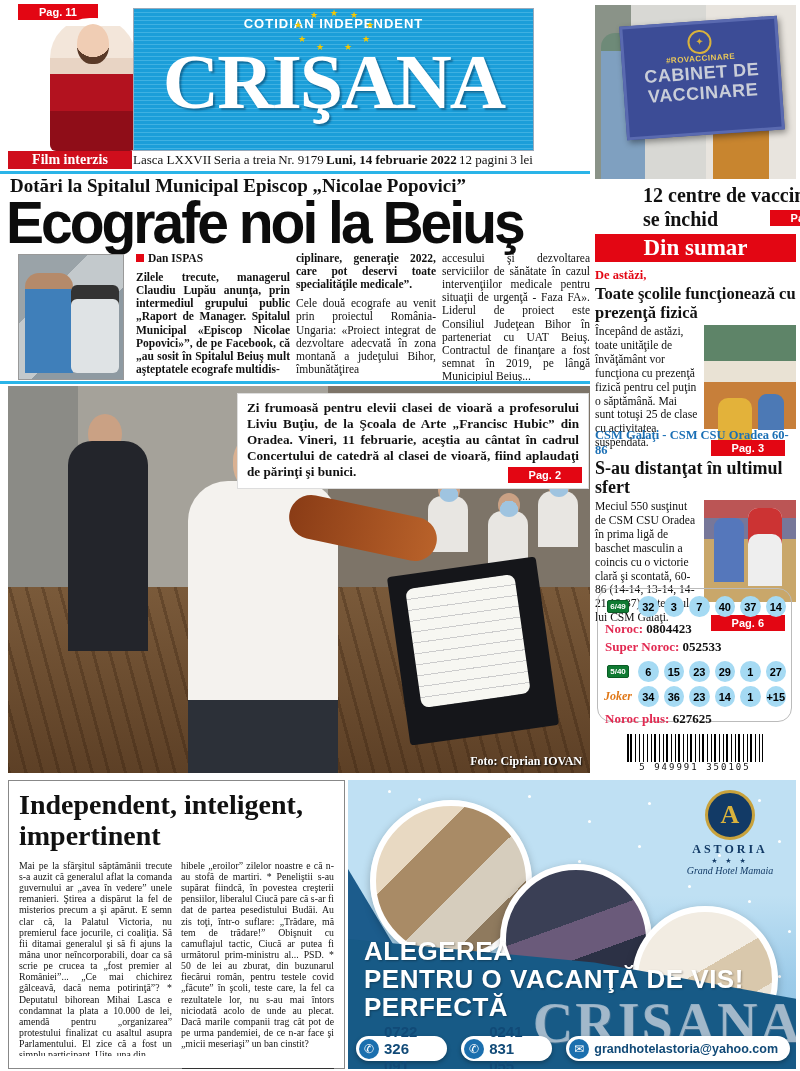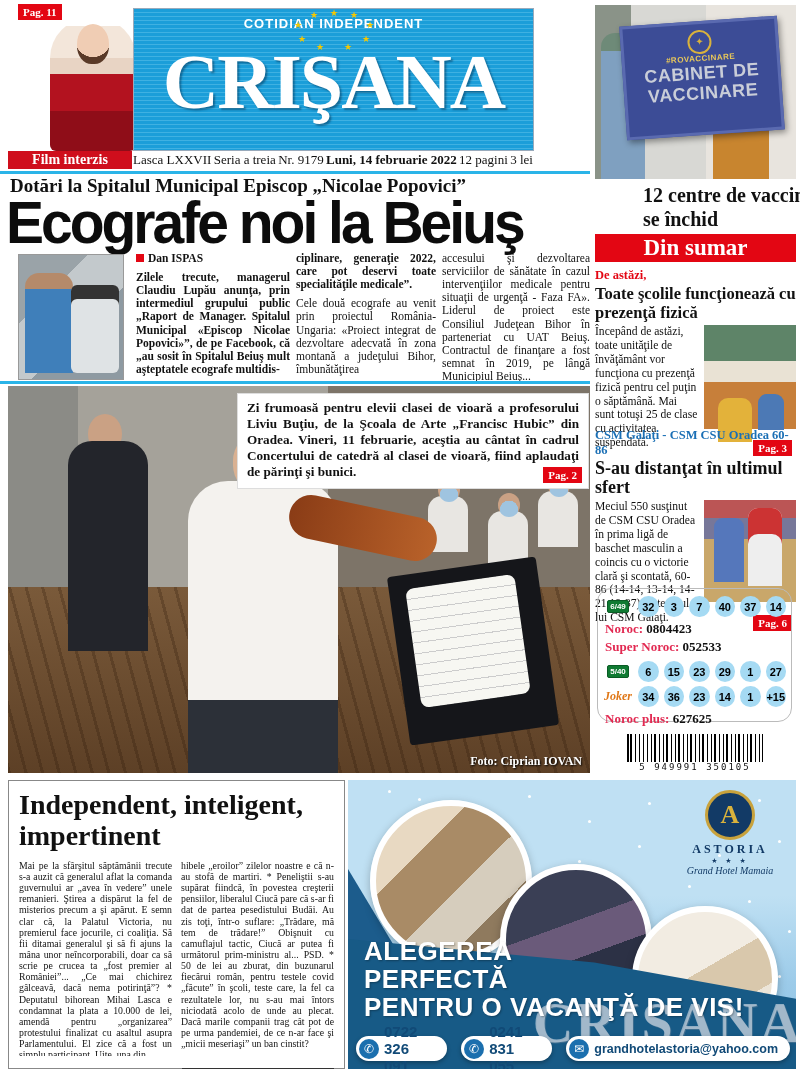--- a/index.html
+++ b/index.html
@@ -6,8 +6,8 @@
   #page{position:relative;width:800px;height:1071px;background:#fff;overflow:hidden;
         font-family:"Liberation Serif","DejaVu Serif",serif;color:#111;}
   .abs{position:absolute;}
-  .badge{display:inline-block;background:#e30613;color:#fff;font-family:Liberation Serif, serif;
-         font-weight:bold;font-size:11px;padding:1px 5px;line-height:14px;}
+  .badge{display:inline-block;background:#e30613;color:#fff;font-family:Liberation Sans, sans-serif;
+         font-weight:bold;font-size:11px;padding:1px 21px;line-height:14px;}
   
   #pag11{left:18px;top:4px;}
   #woman{left:50px;top:18px;width:86px;height:133px;background:linear-gradient(180deg,#fff 0 6%,#f3e6da 6% 30%,#e8d4c4 30% 42%,#b3121f 42% 70%,#8f0d18 70% 100%);

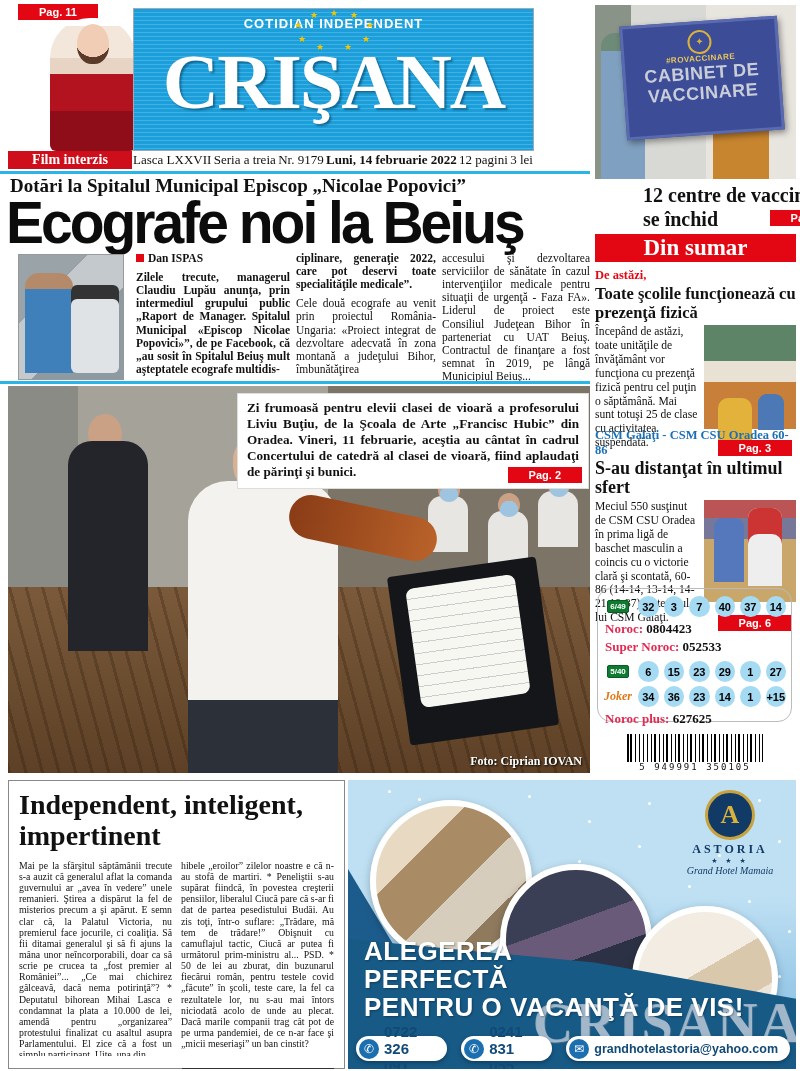--- a/index.html
+++ b/index.html
@@ -103,7 +103,7 @@
   #photo-basket{height:102px;background:linear-gradient(180deg,#b55 0 18%,#779 18% 38%,#c9a76a 38%);}
   #photo-basket:before{content:"";position:absolute;left:10px;top:18px;width:30px;height:64px;border-radius:9px 9px 0 0;background:#5577bb;}
   #photo-basket:after{content:"";position:absolute;right:14px;top:8px;width:34px;height:78px;border-radius:10px 10px 0 0;background:#eee;box-shadow:inset 0 26px 0 #c33;}
-  .rail-page-badge{position:absolute;right:4px;bottom:-6px;text-align:center;}
+  .rail-page-badge{position:absolute;right:11px;bottom:-6px;text-align:center;}
   
   #lotto{left:597px;top:588px;width:195px;height:134px;border:1px solid #bbb;border-radius:14px;
          padding:7px 5px 0 5px;box-sizing:border-box;}

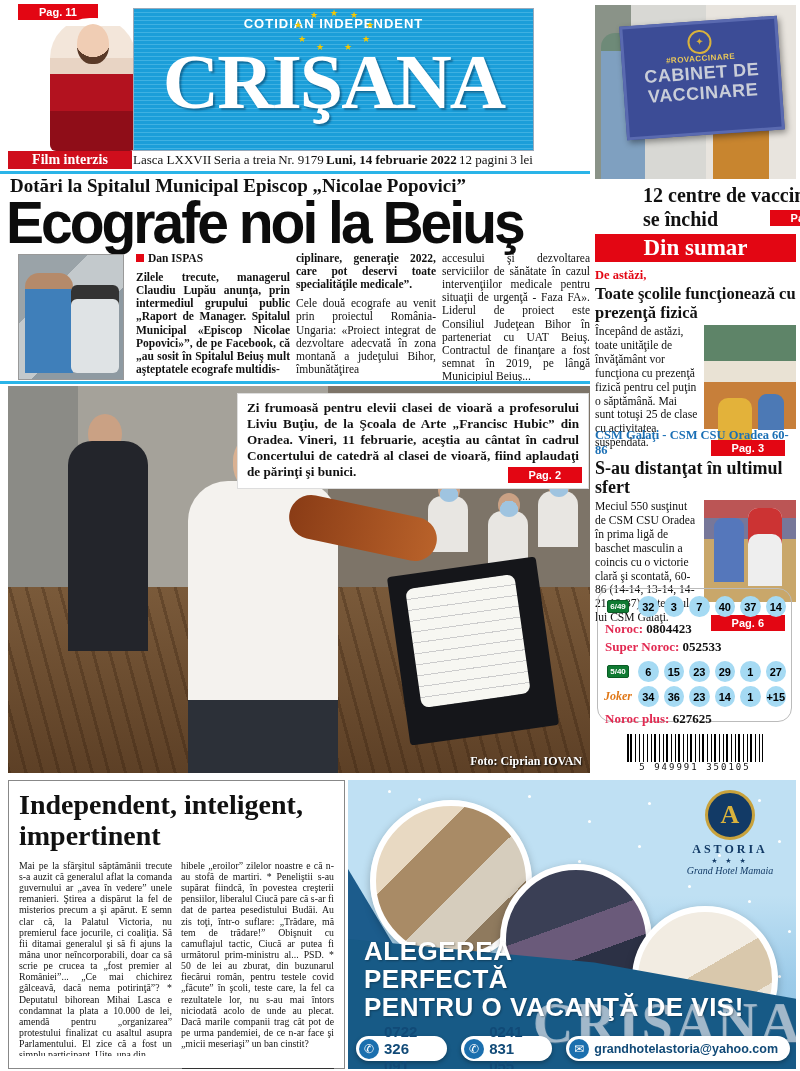--- a/index.html
+++ b/index.html
@@ -345,8 +345,8 @@
     <div id="ad-watermark">CRIŞANA</div>
     <div id="ad-slogan">
       <div>ALEGEREA</div>
+      <div>PENTRU O VACANŢĂ DE VIS!</div>
       <div>PERFECTĂ</div>
-      <div>PENTRU O VACANŢĂ DE VIS!</div>
     </div>
     <div id="ad-buttons">
       <div class="pill">

